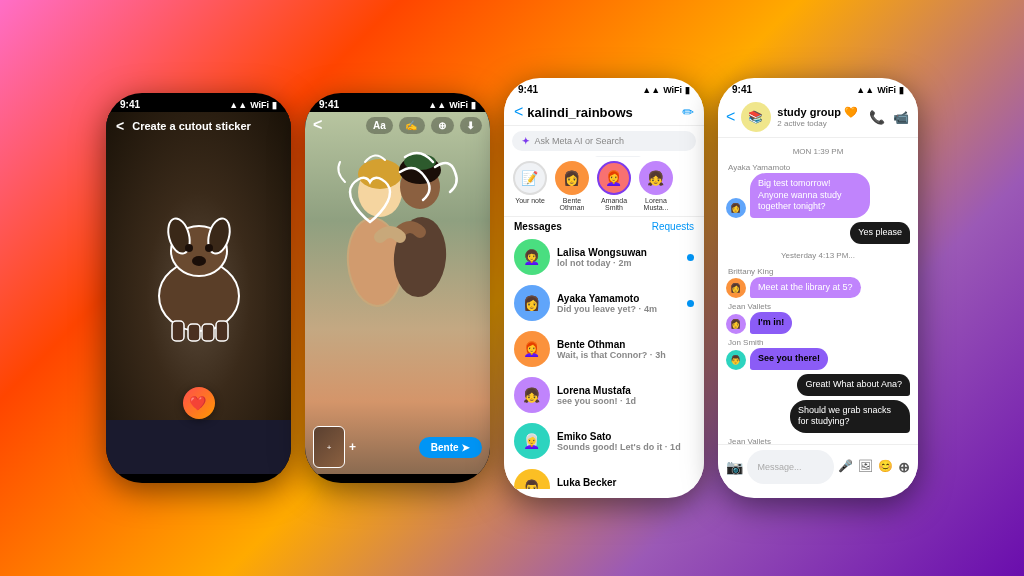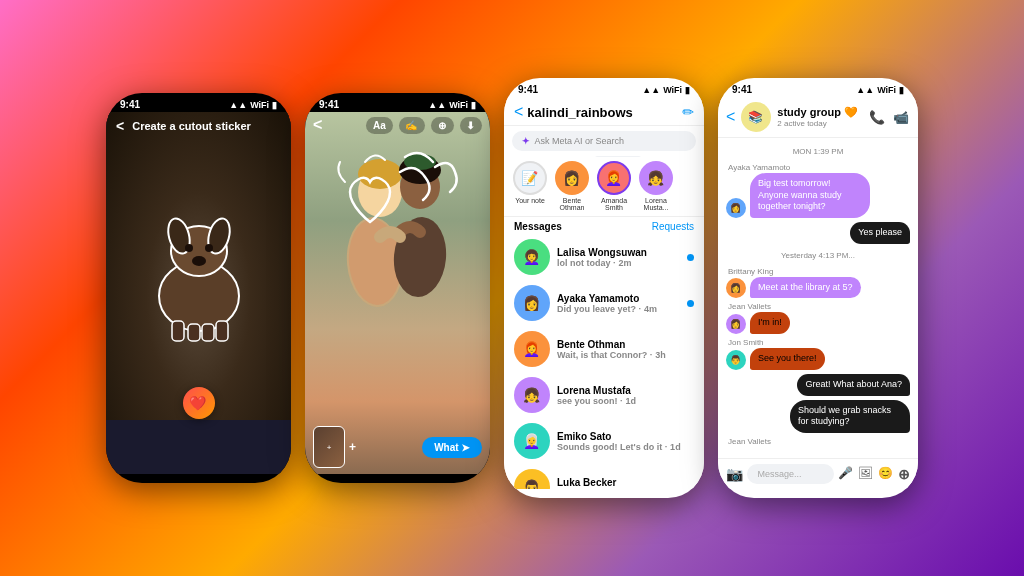--- a/index.html
+++ b/index.html
@@ -359,9 +359,10 @@
       border-bottom-left-radius: 4px;
     }
     .bubble.light-purple {
-      background: #c2410c;
+      background: #8b5cf6;
       color: #000;
       border-bottom-left-radius: 4px;
+      font-weight: bold;
     }
     .chat-input-row {
       display: flex;

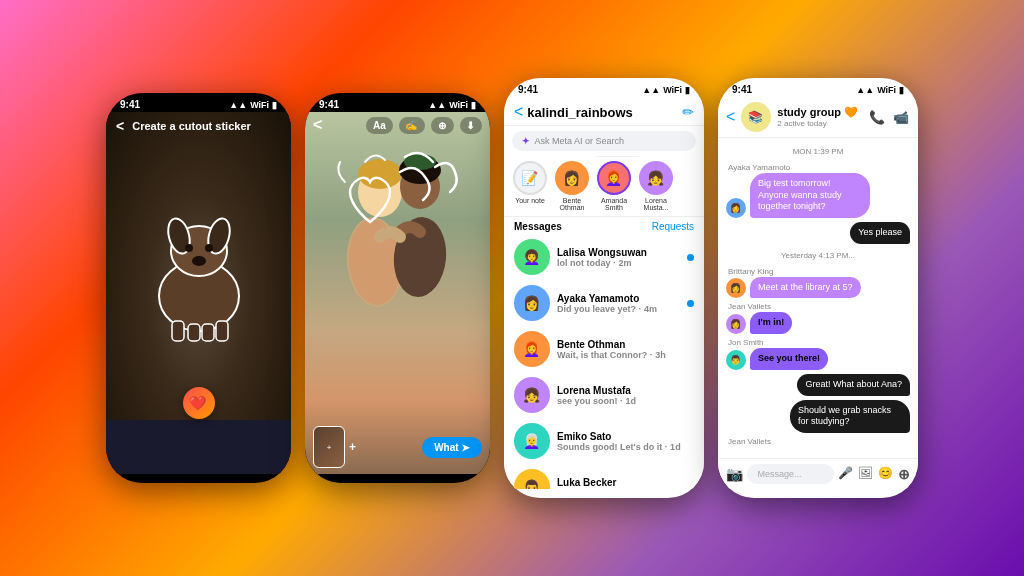--- a/index.html
+++ b/index.html
@@ -505,7 +505,7 @@
         <span style="color:white;font-size:12px;font-weight:700;">+</span>
       </div>
       <button class="send-btn">
-        <span>What</span>
+        <span>Bente</span>
         <span>➤</span>
       </button>
     </div>

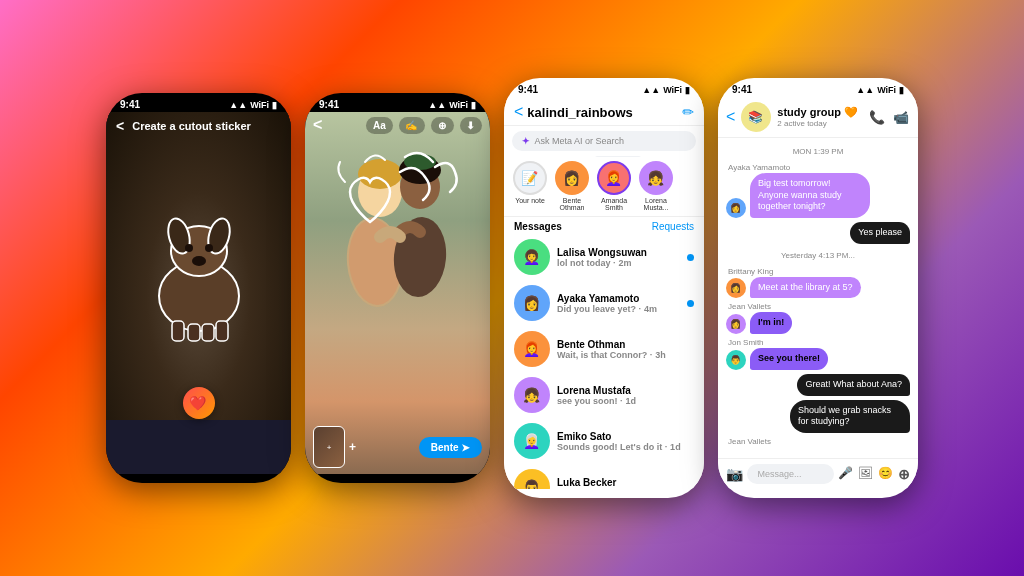--- a/index.html
+++ b/index.html
@@ -375,7 +375,7 @@
       flex: 1;
       background: #f0f2f5;
       border-radius: 18px;
-      padding: 5px 10px;
+      padding: 12px 10px;
       font-size: 9px;
       color: #888;
       display: flex;

